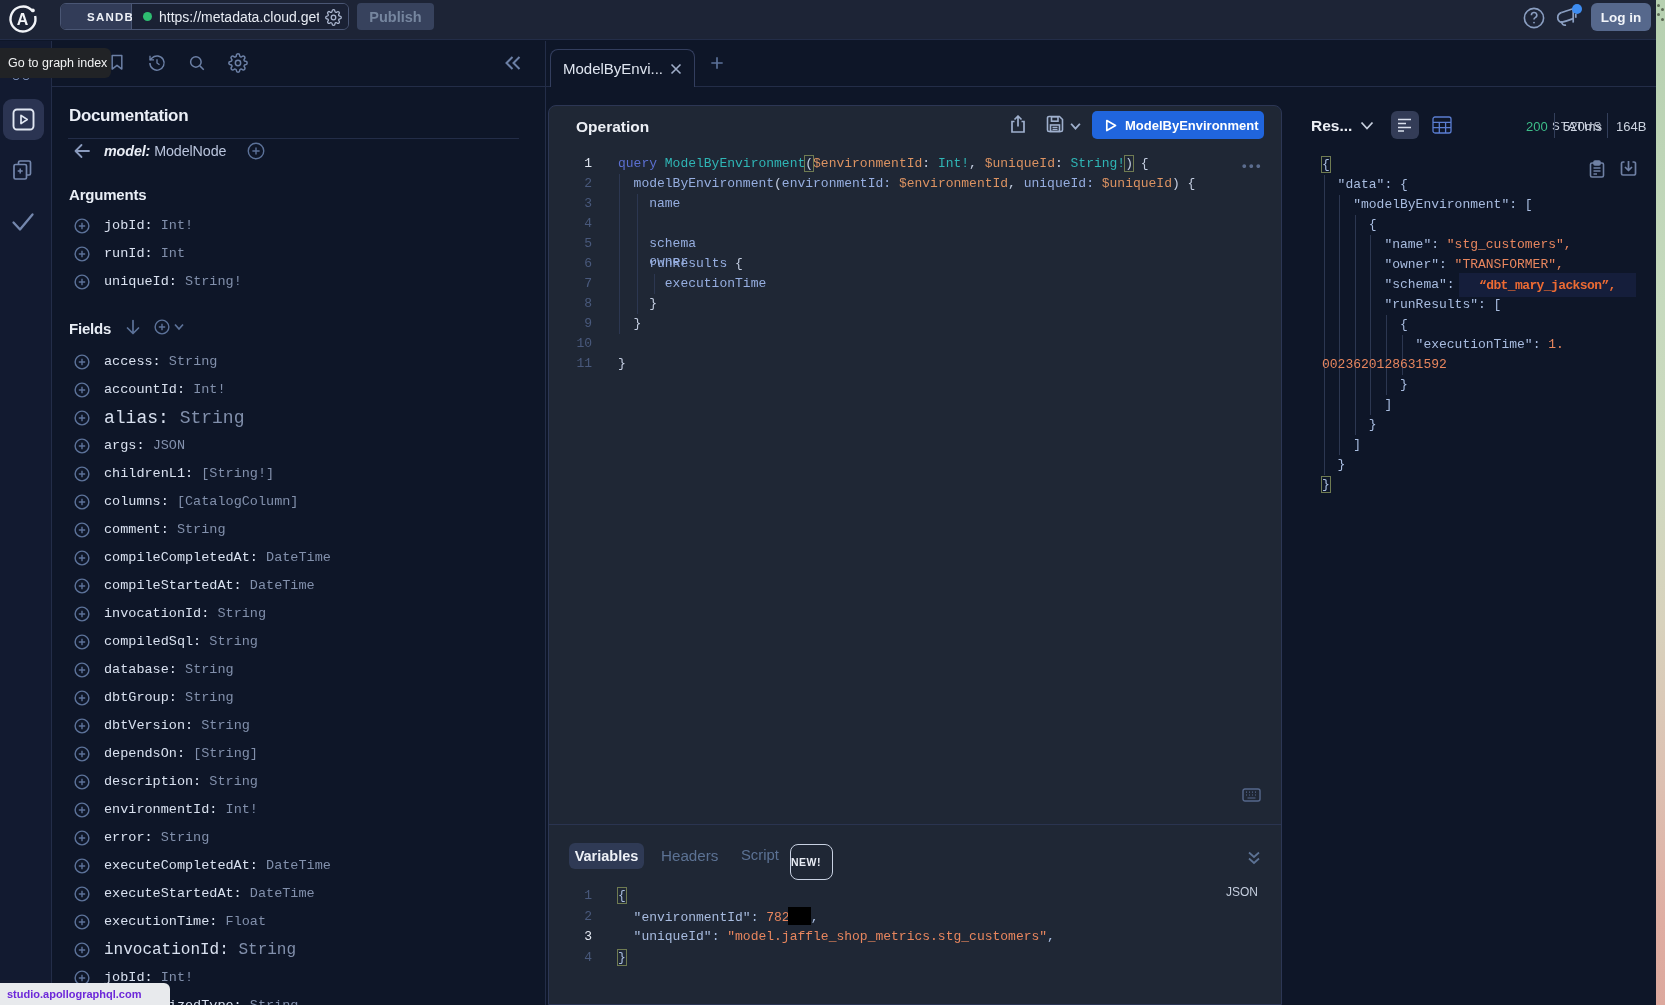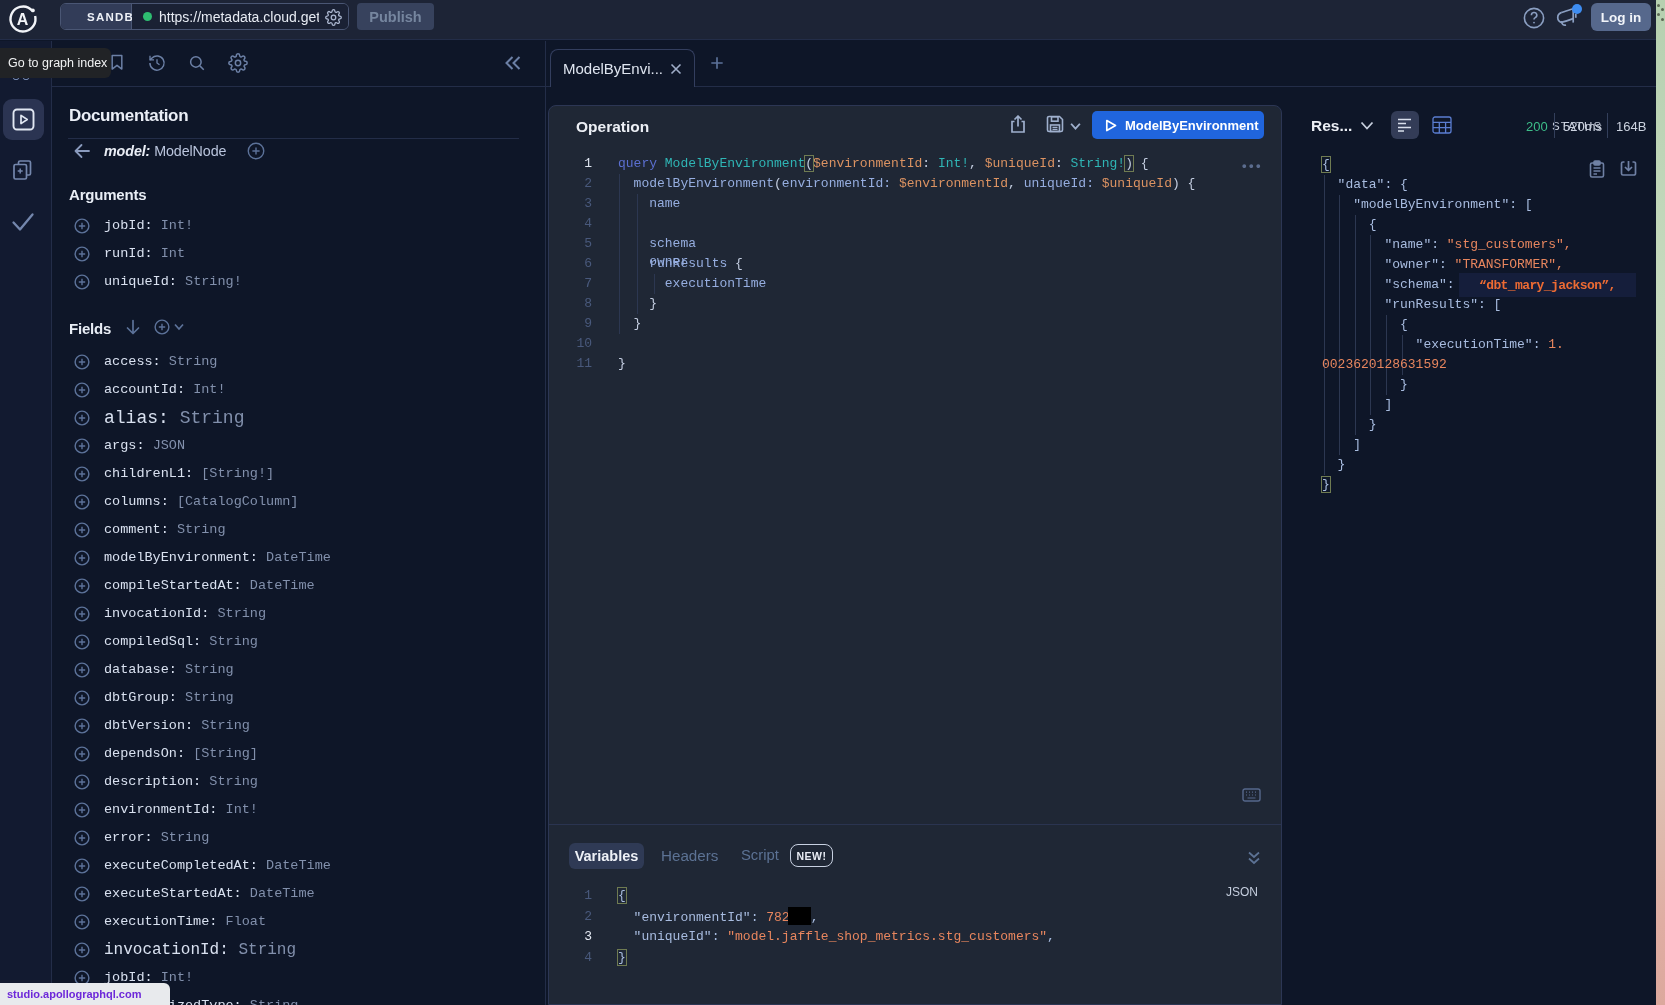--- a/index.html
+++ b/index.html
@@ -165,7 +165,7 @@
     <circle cx="10" cy="10" r="8.6"></circle>
     <path d="M10 6 V 14 M6 10 H 14"></path>
   </svg>
-<div class="abs mono" style="left:104px;top:548px;font-size:13.5px;"><span style="color:#D9E1F0">modelByEnvironment:</span> <span style="color:#8290AC">DateTime</span></div>
+<div class="abs mono" style="left:104px;top:548px;font-size:13.5px;"><span style="color:#D9E1F0">compileCompletedAt:</span> <span style="color:#8290AC">DateTime</span></div>
 <svg class="abs" style="left:74.0px;top:578.0px;" width="16.0" height="16.0" viewBox="0 0 20 20" fill="none" stroke="#5C7299" stroke-width="1.75">
     <circle cx="10" cy="10" r="8.6"></circle>
     <path d="M10 6 V 14 M6 10 H 14"></path>

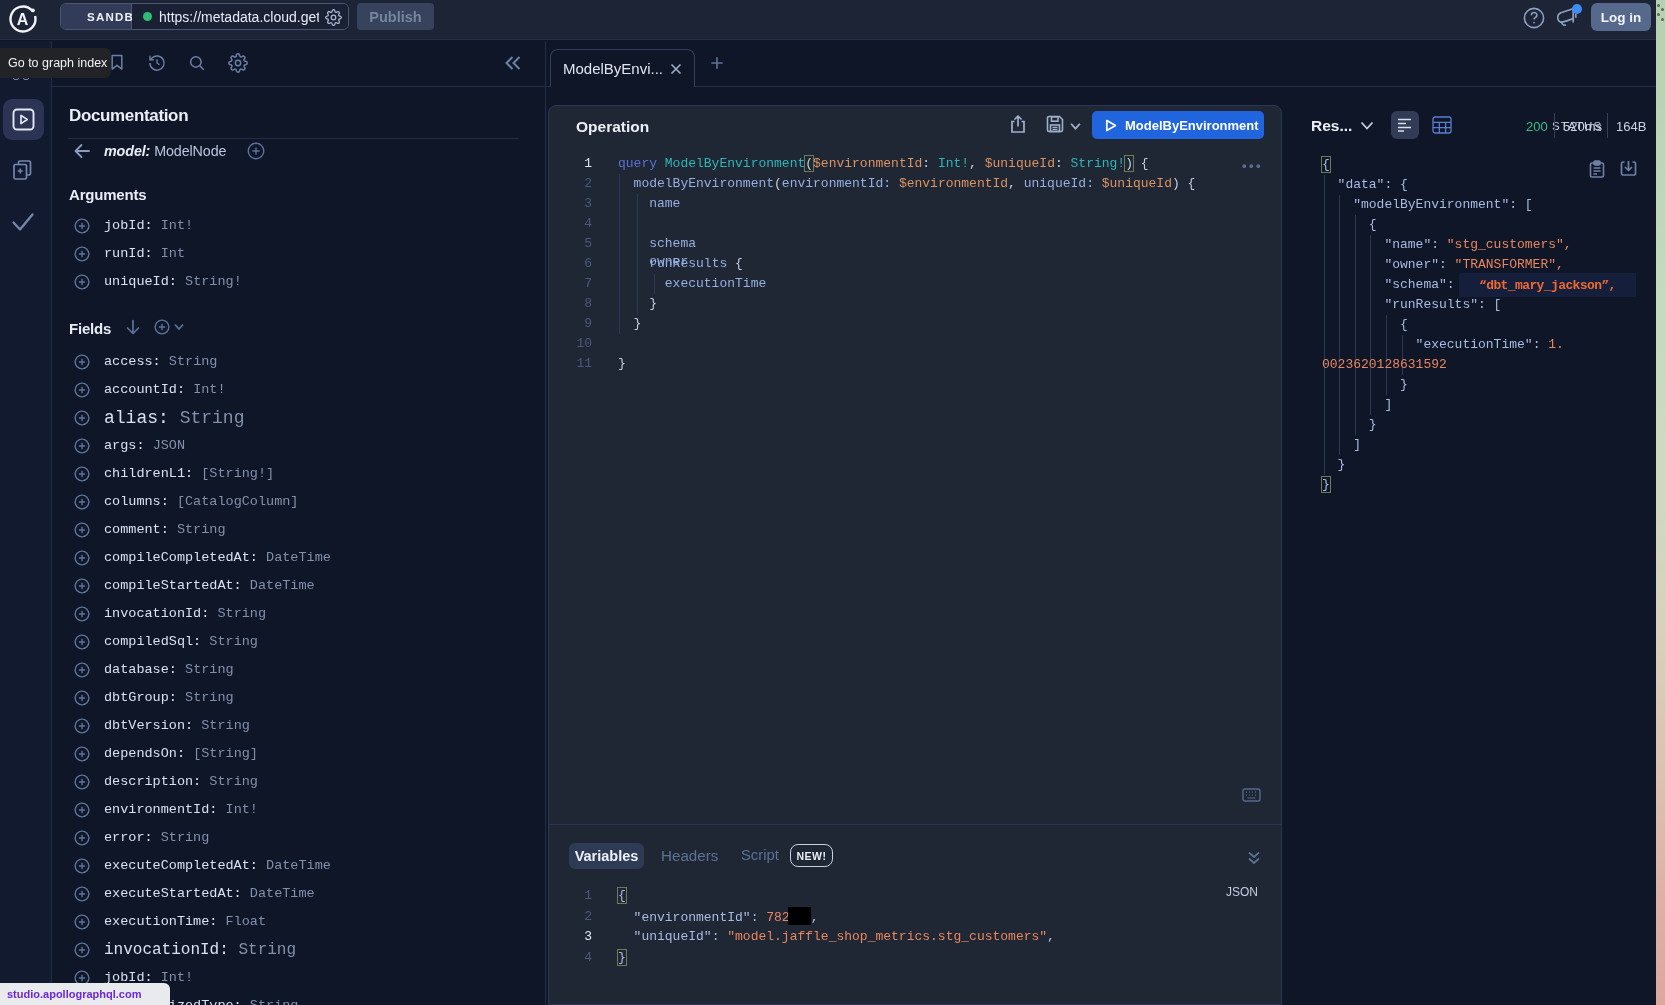--- a/index.html
+++ b/index.html
@@ -312,7 +312,7 @@
   </div>
 <div class="abs" style="left:661px;top:847px;font-size:15.2px;color:#5C7294;">Headers</div>
 <div class="abs" style="left:741px;top:847px;font-size:14.8px;color:#5C7294;">Script</div>
-<div class="abs" style="left:790px;top:844px;width:43px;height:23px;border:1.5px solid #C8D1E2;border-radius:8px;display:flex;align-items:center;justify-content:center;">
+<div class="abs" style="left:790px;top:844px;width:43px;height:36px;border:1.5px solid #C8D1E2;border-radius:8px;display:flex;align-items:center;justify-content:flex-start;">
     <span style="font-size:10.5px;font-weight:bold;letter-spacing:0.5px;color:#E8ECF4;">NEW!</span>
   </div>
 <svg class="abs" style="left:1246px;top:850px;" width="16" height="16" viewBox="0 0 16 16" fill="none" stroke="#5C7294" stroke-width="1.7">

